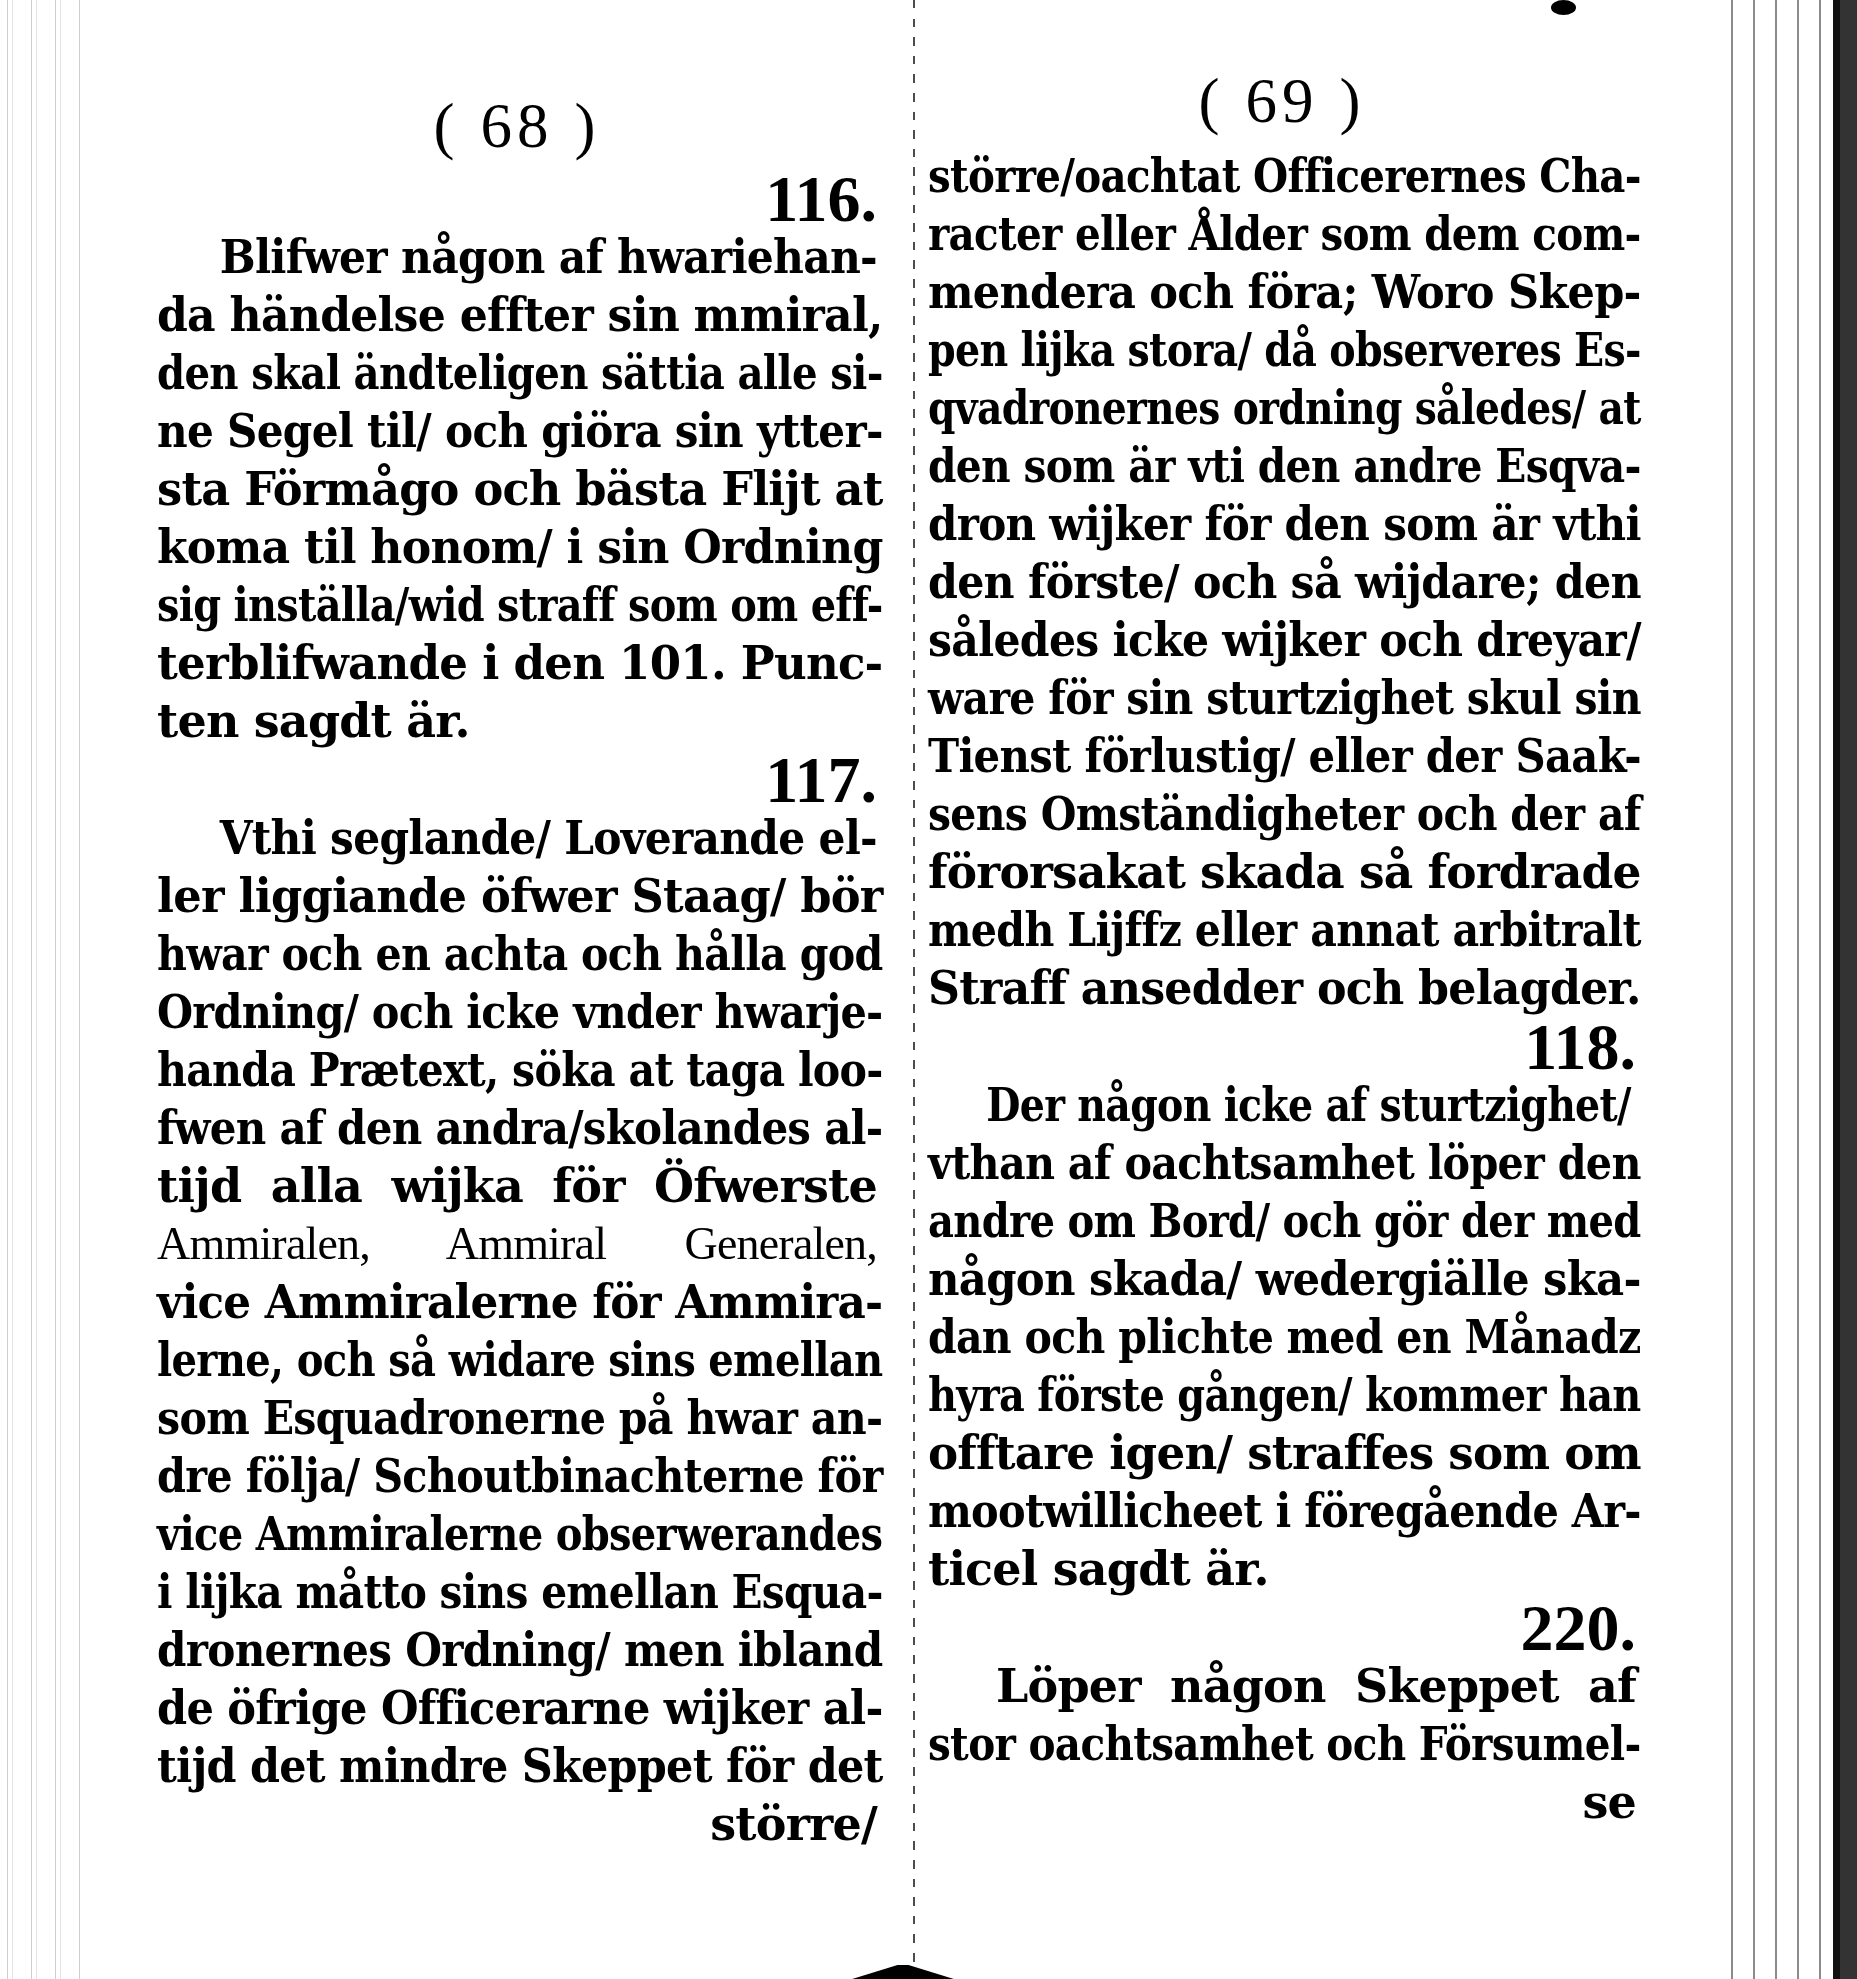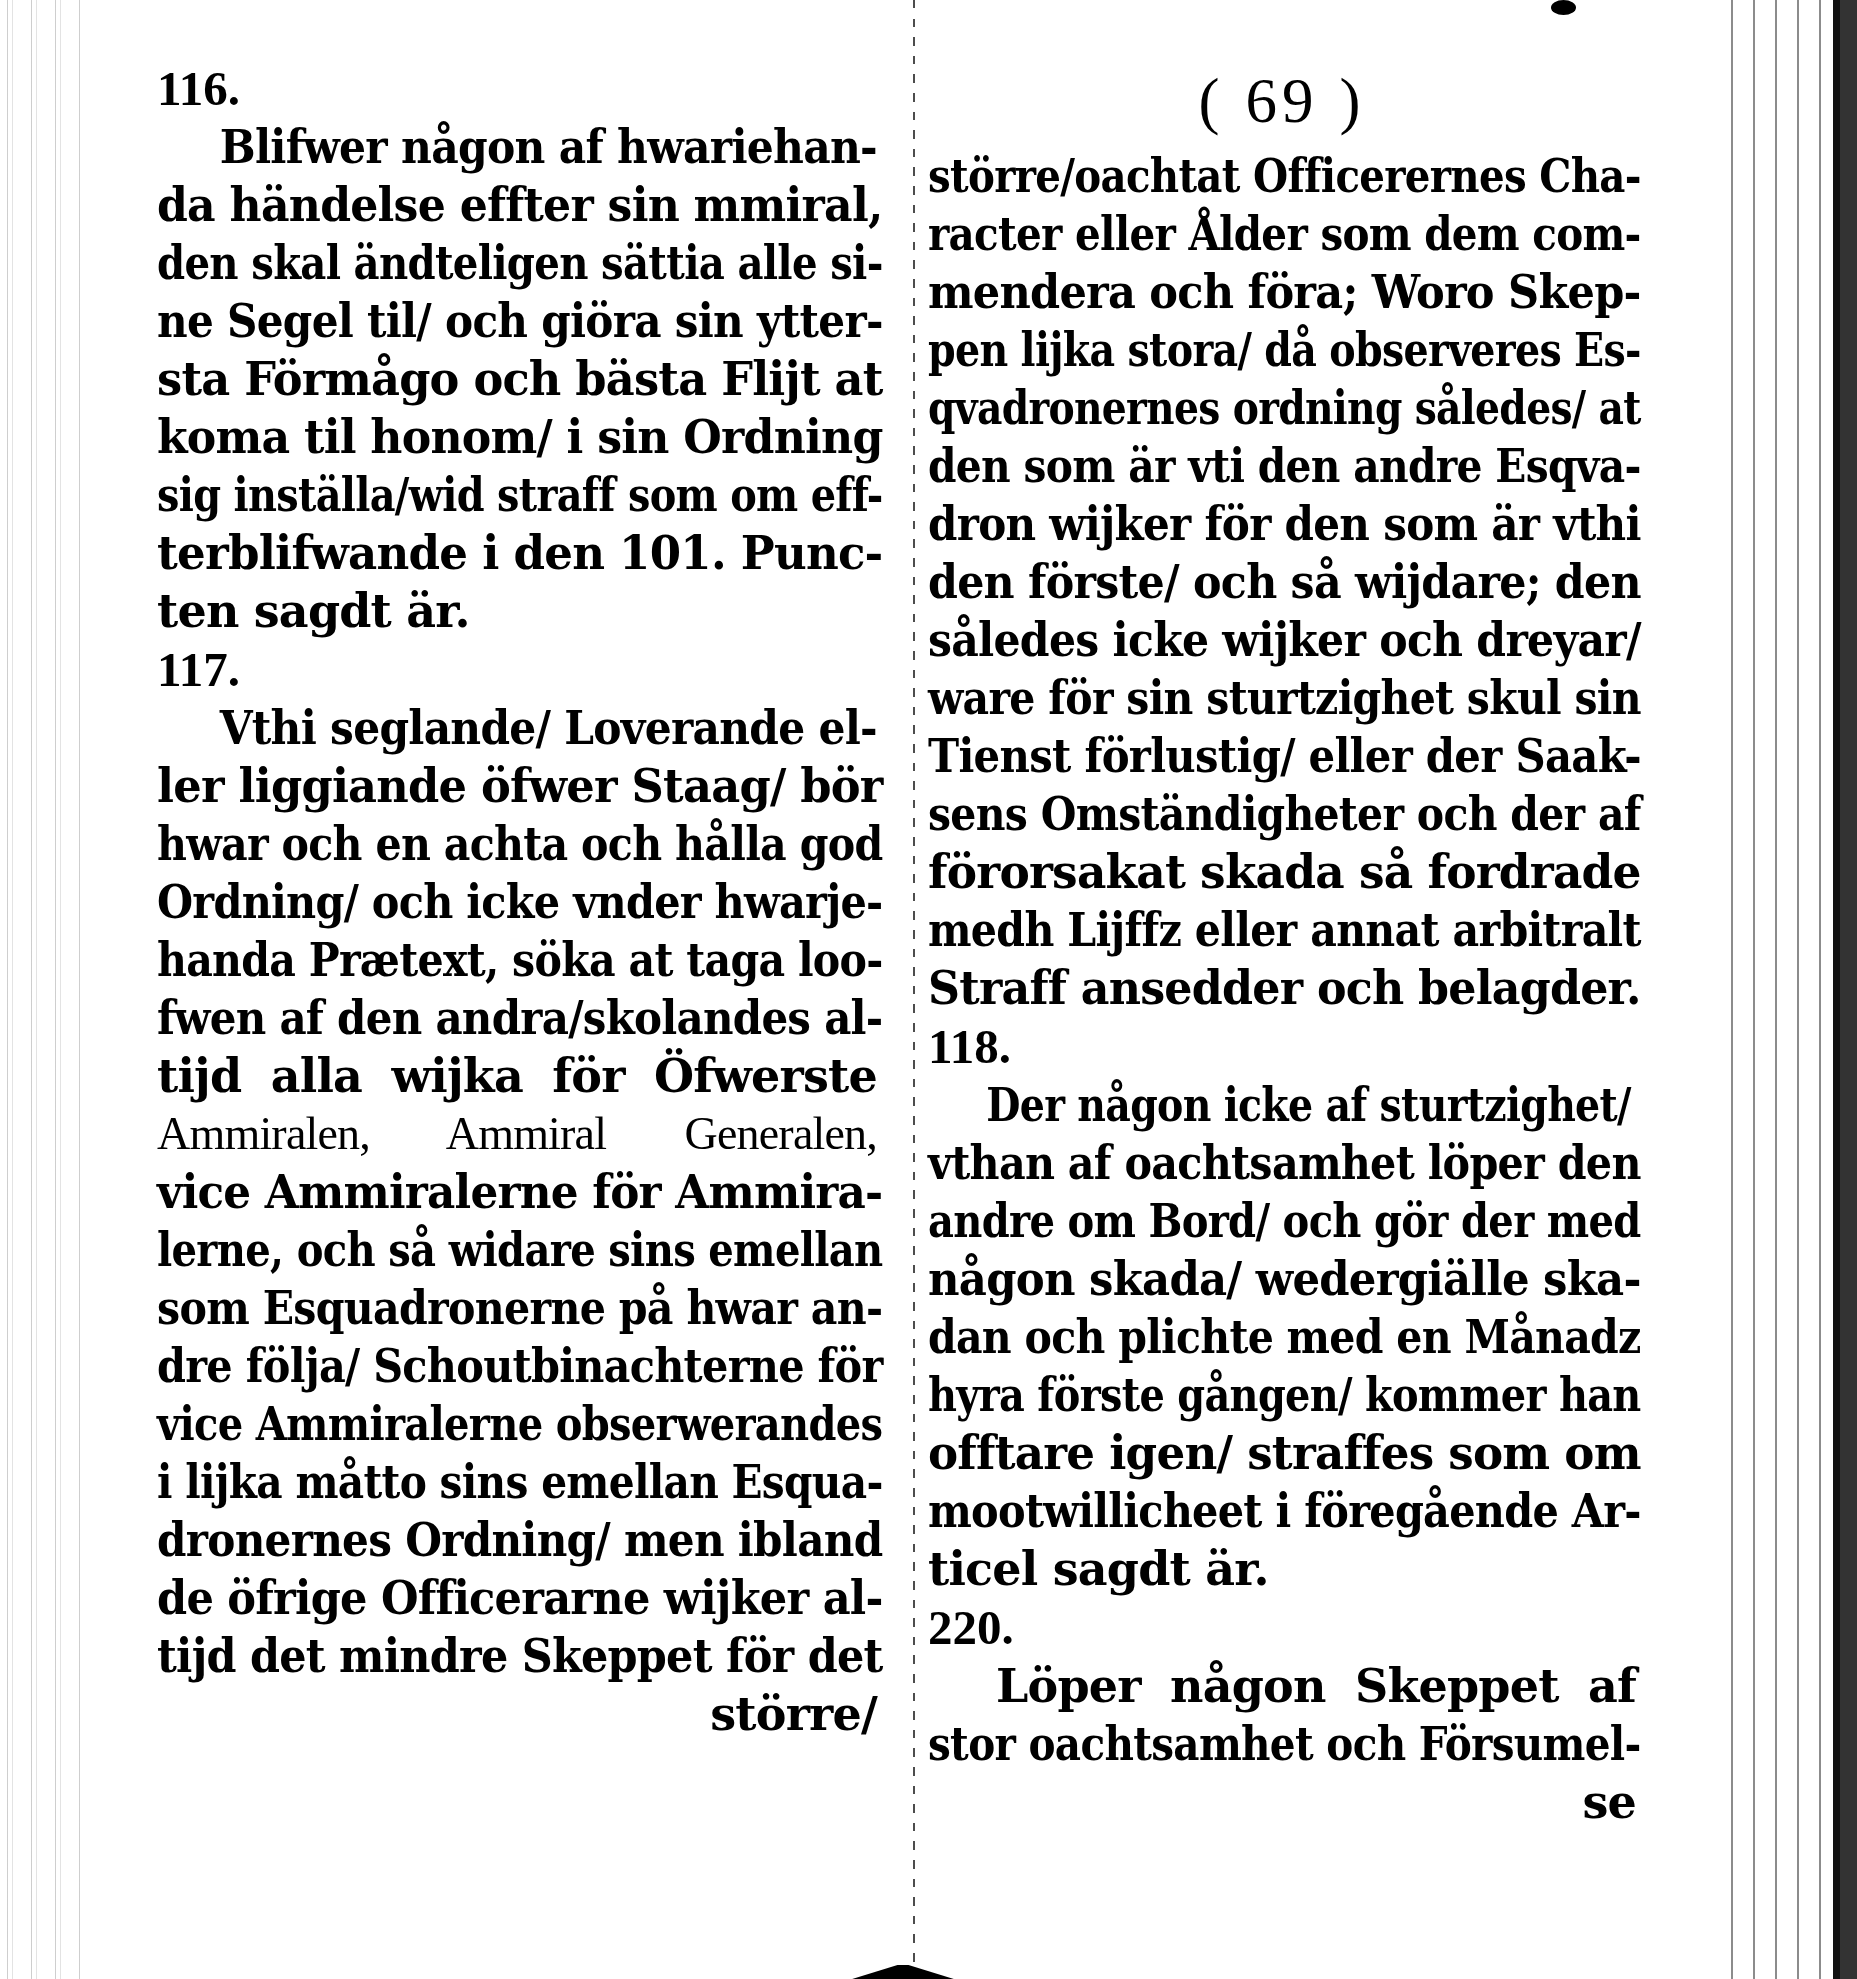--- a/index.html
+++ b/index.html
@@ -67,6 +67,7 @@
 <div class="blot"></div>
 
 <div class="page left">
+  <div class="page-number">( 68 )</div>
 
   <div>
     <div class="section-number">116.</div>

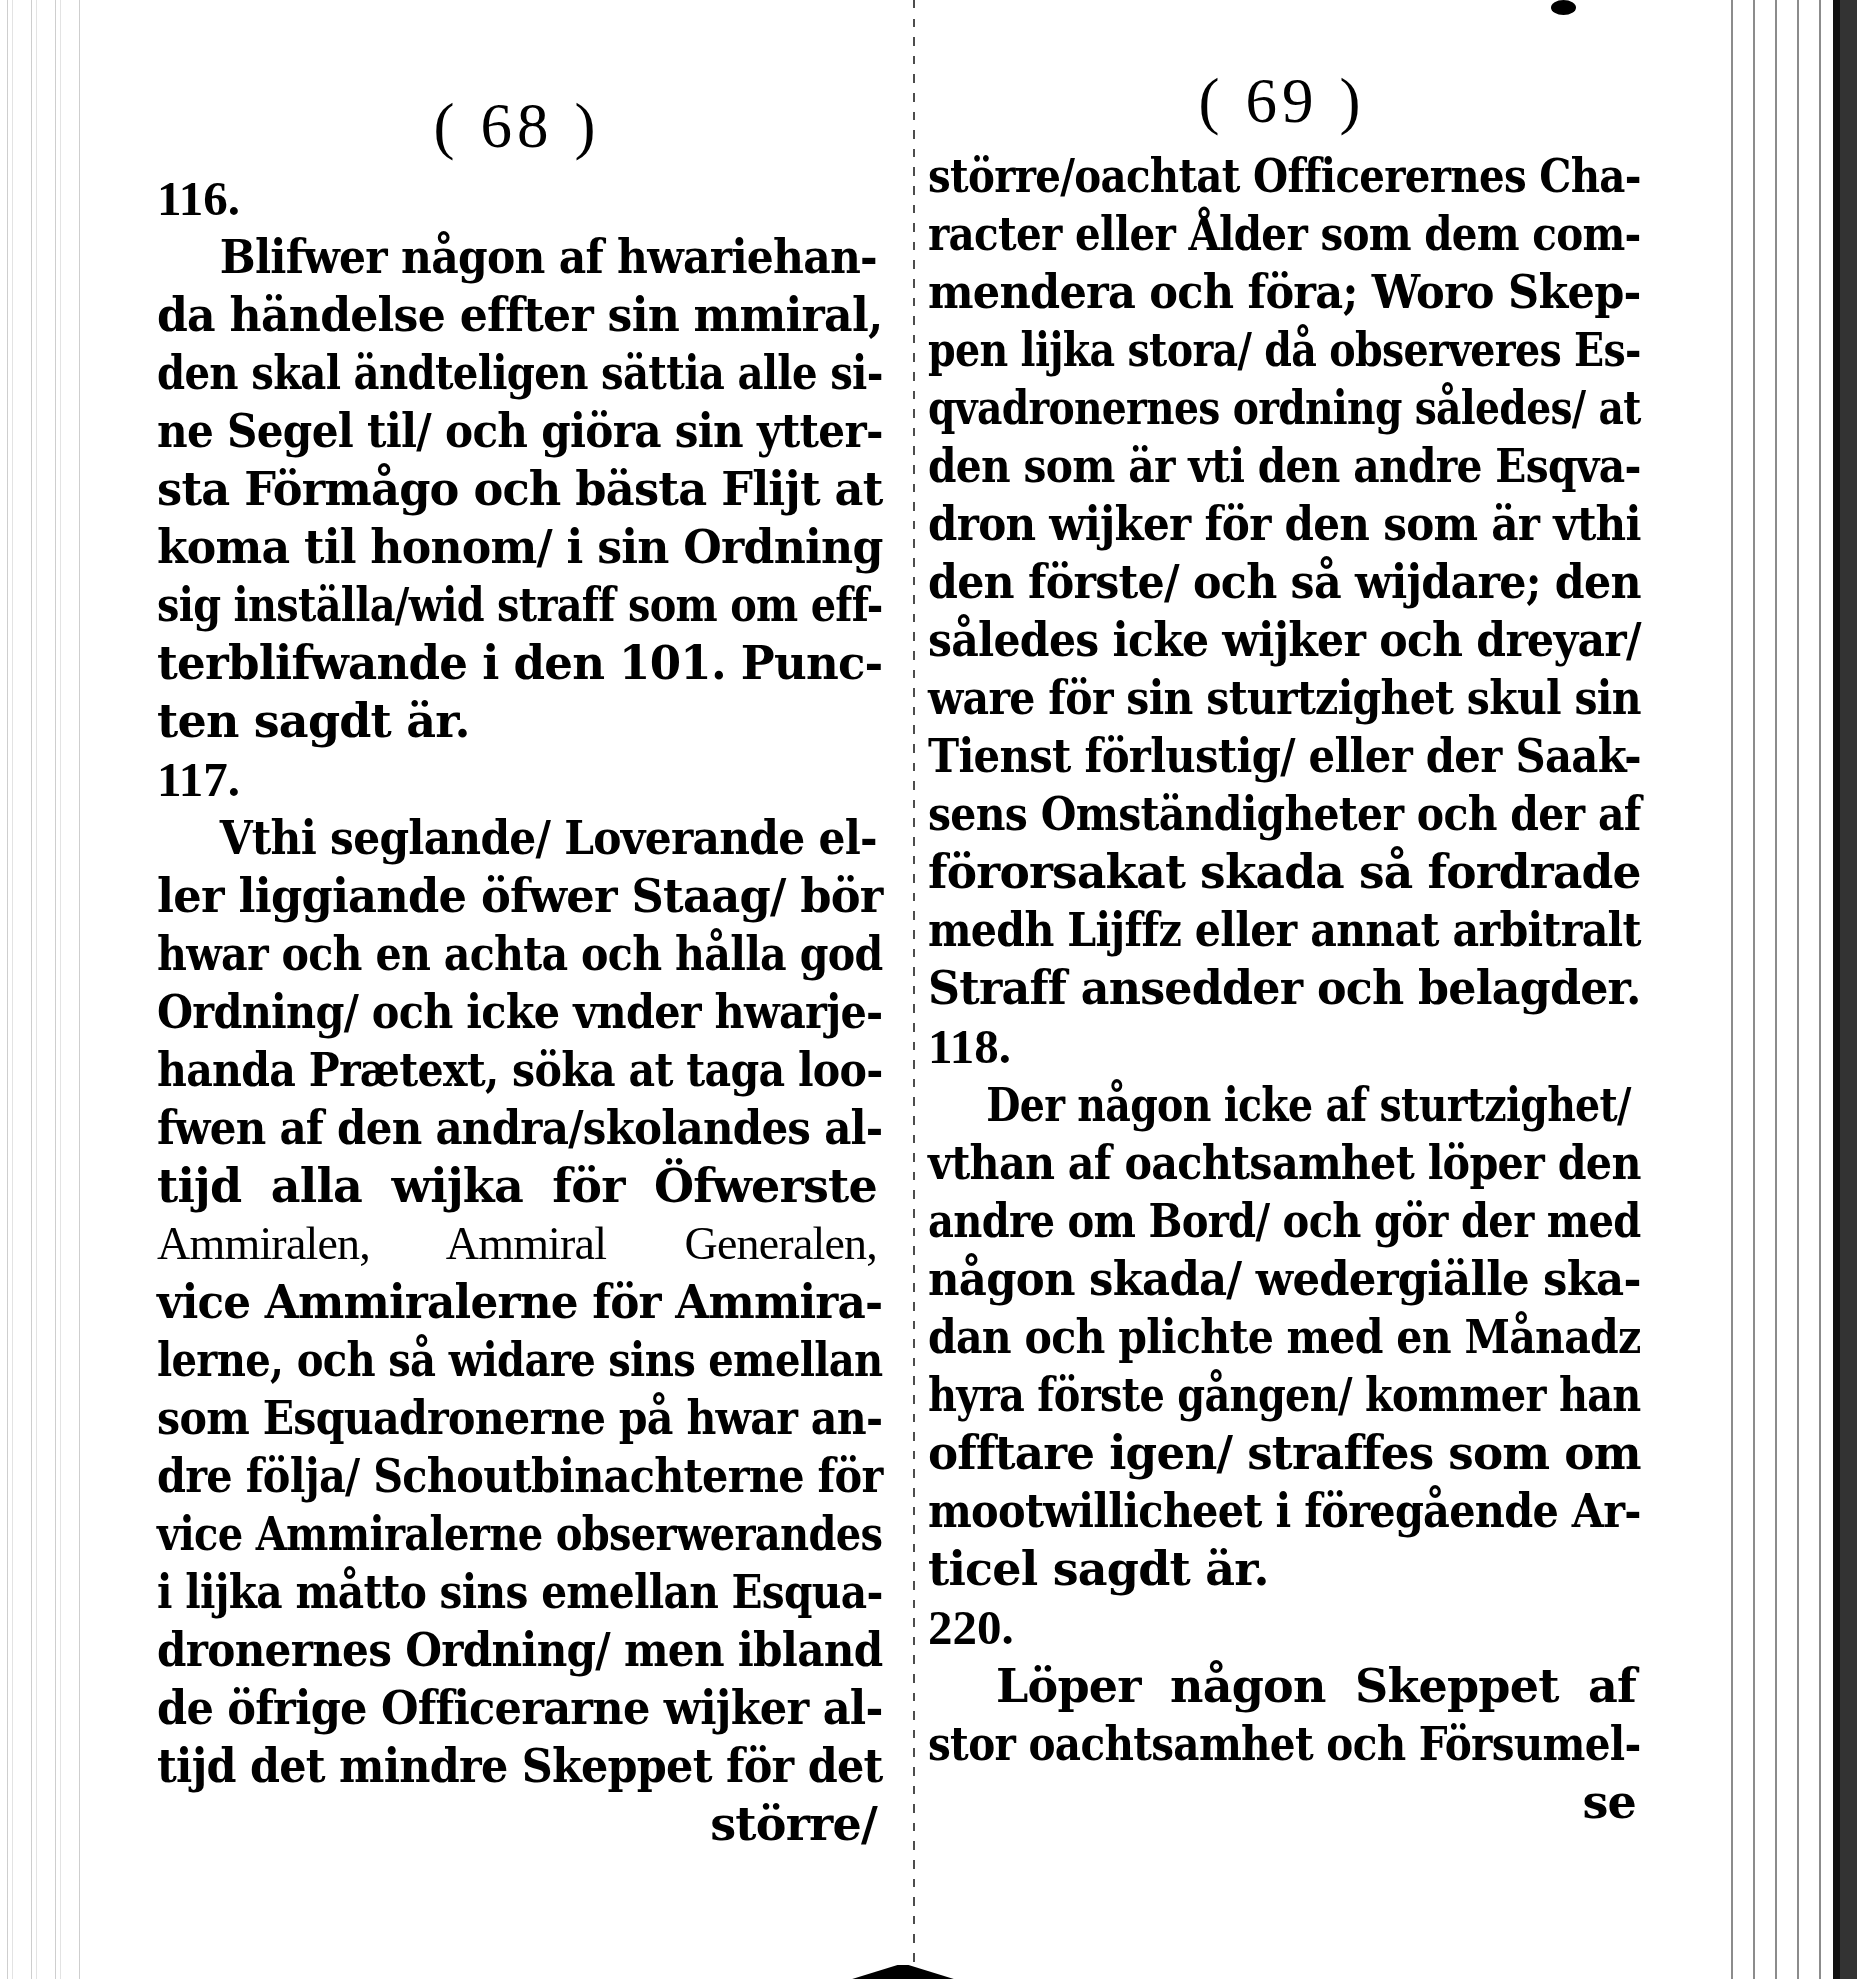--- a/index.html
+++ b/index.html
@@ -42,7 +42,7 @@
     font-family: "Liberation Serif", serif;
   }
   .section-number {
-    text-align: left; font-size: 49px; line-height: 59px; font-weight: bold;
+    text-align: right; font-size: 66px; line-height: 59px; font-weight: bold;
     font-family: "Liberation Serif", serif;
   }
   .line {

